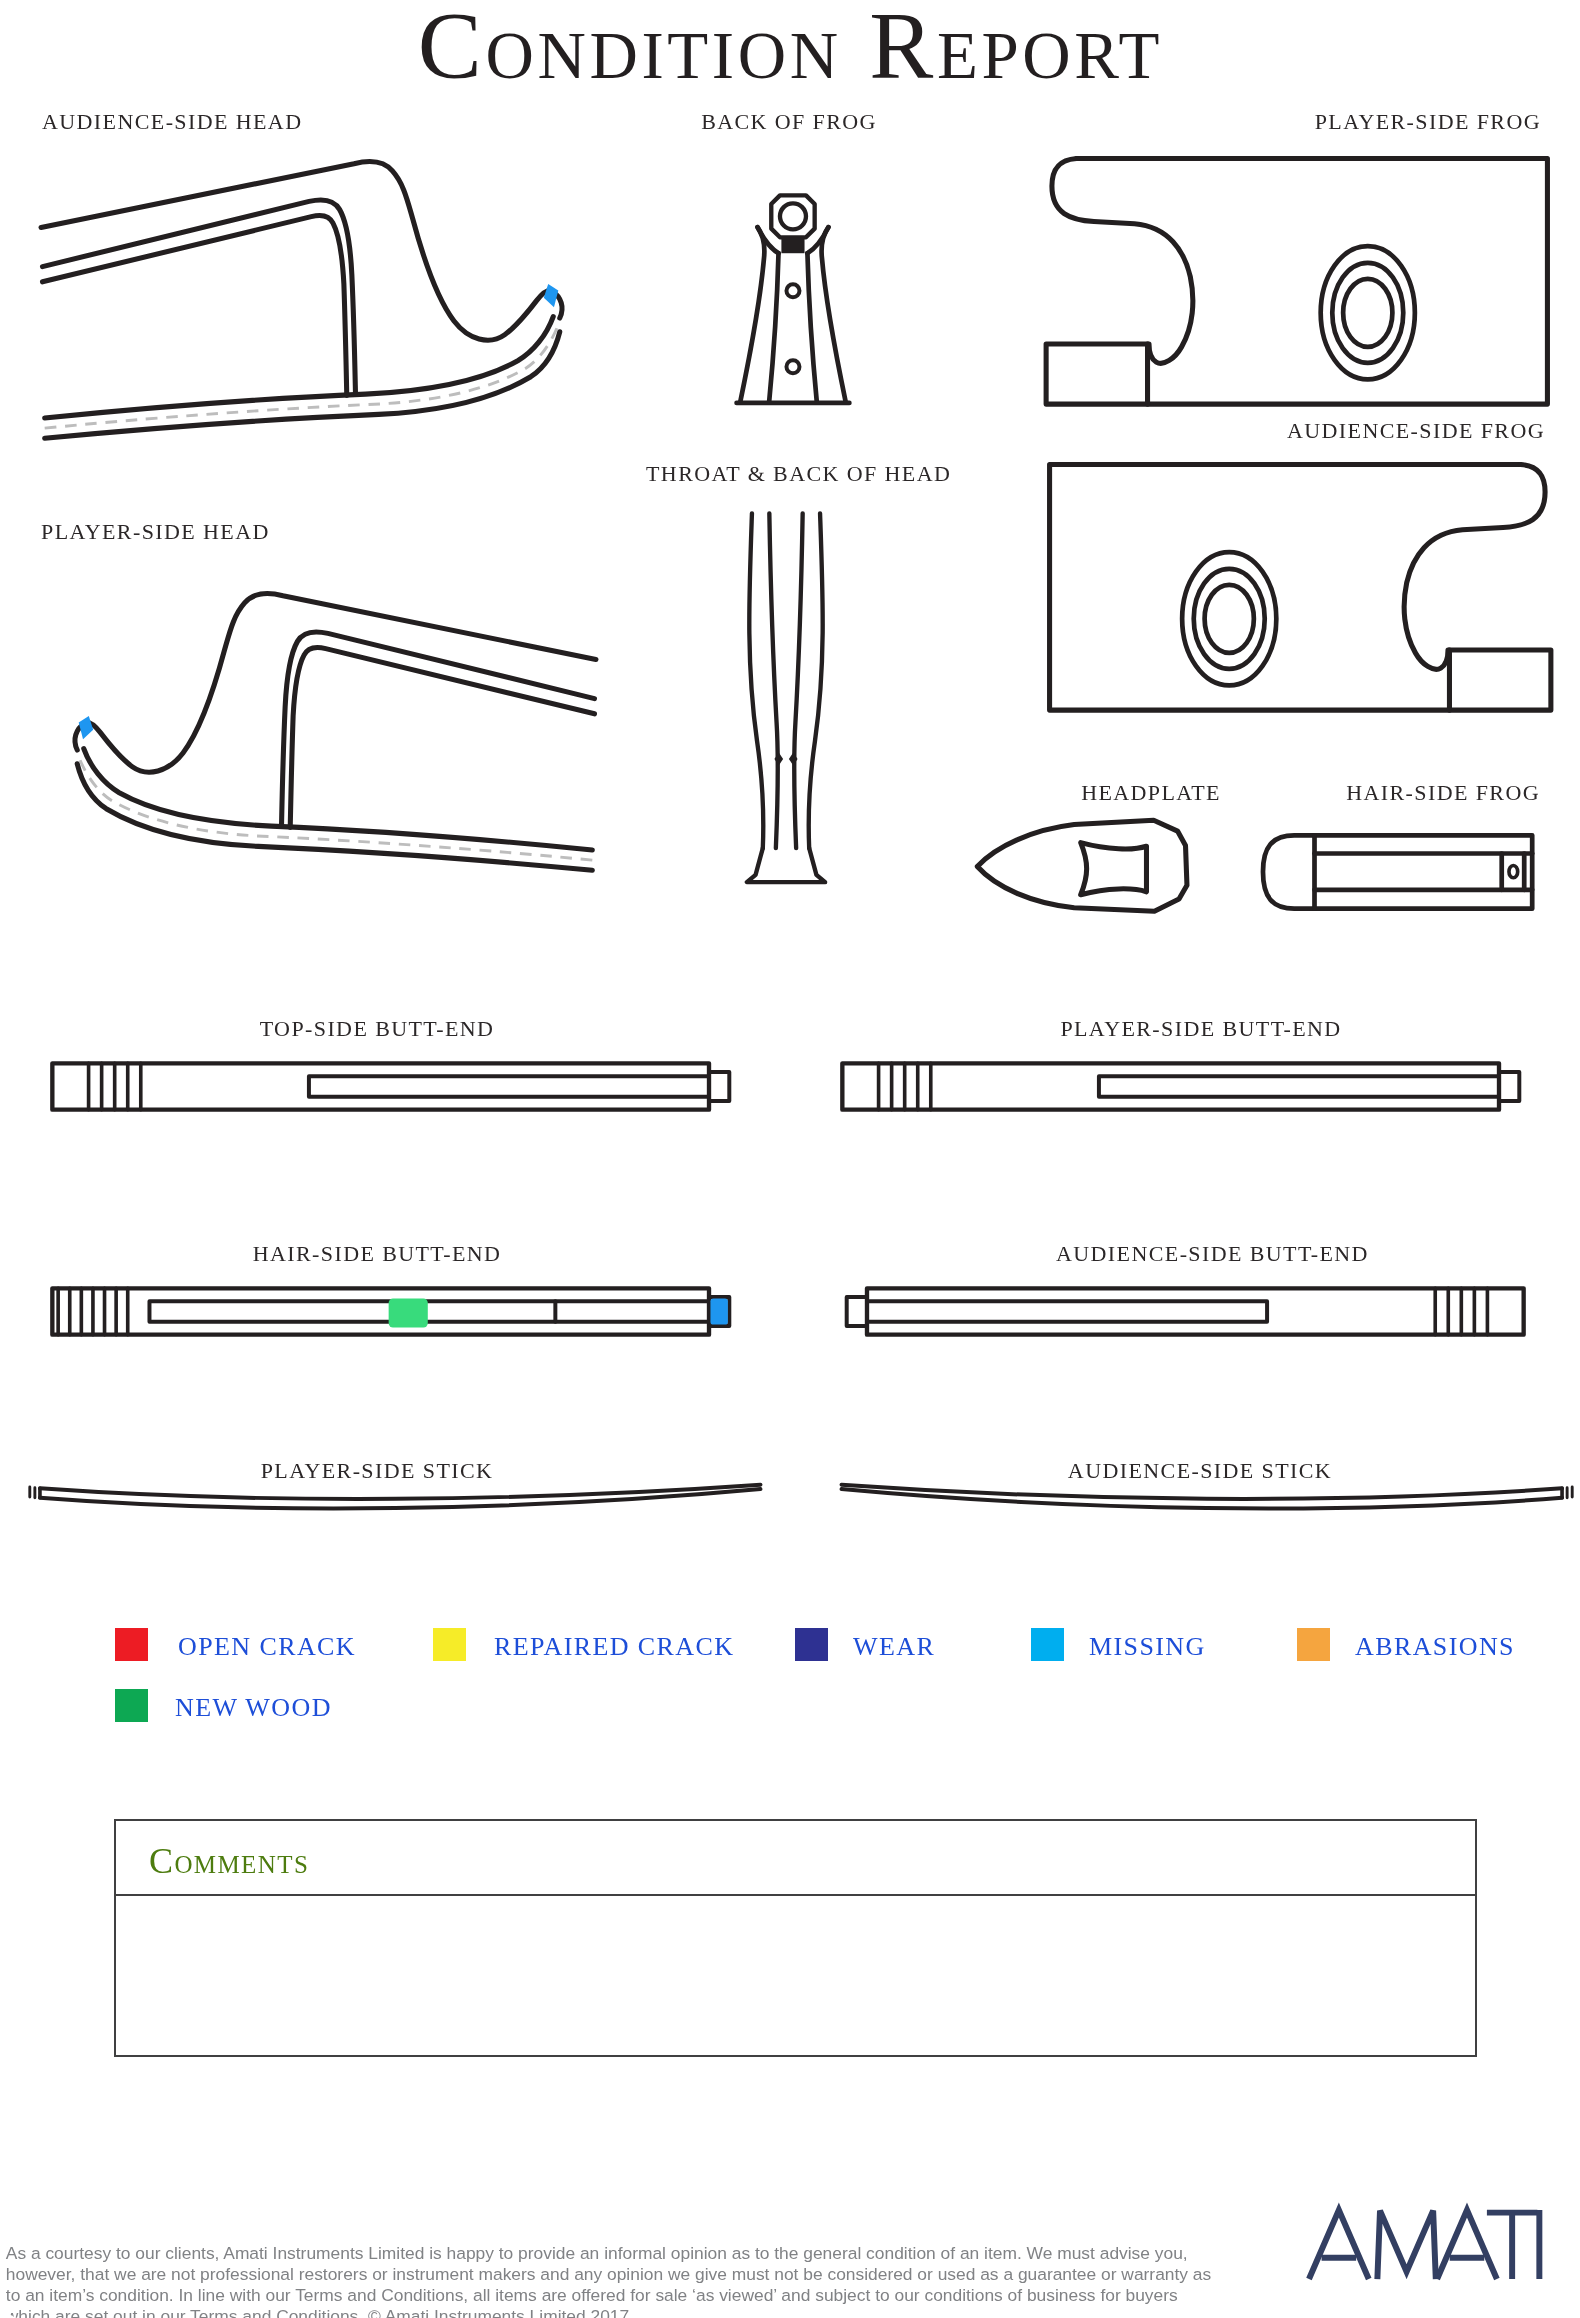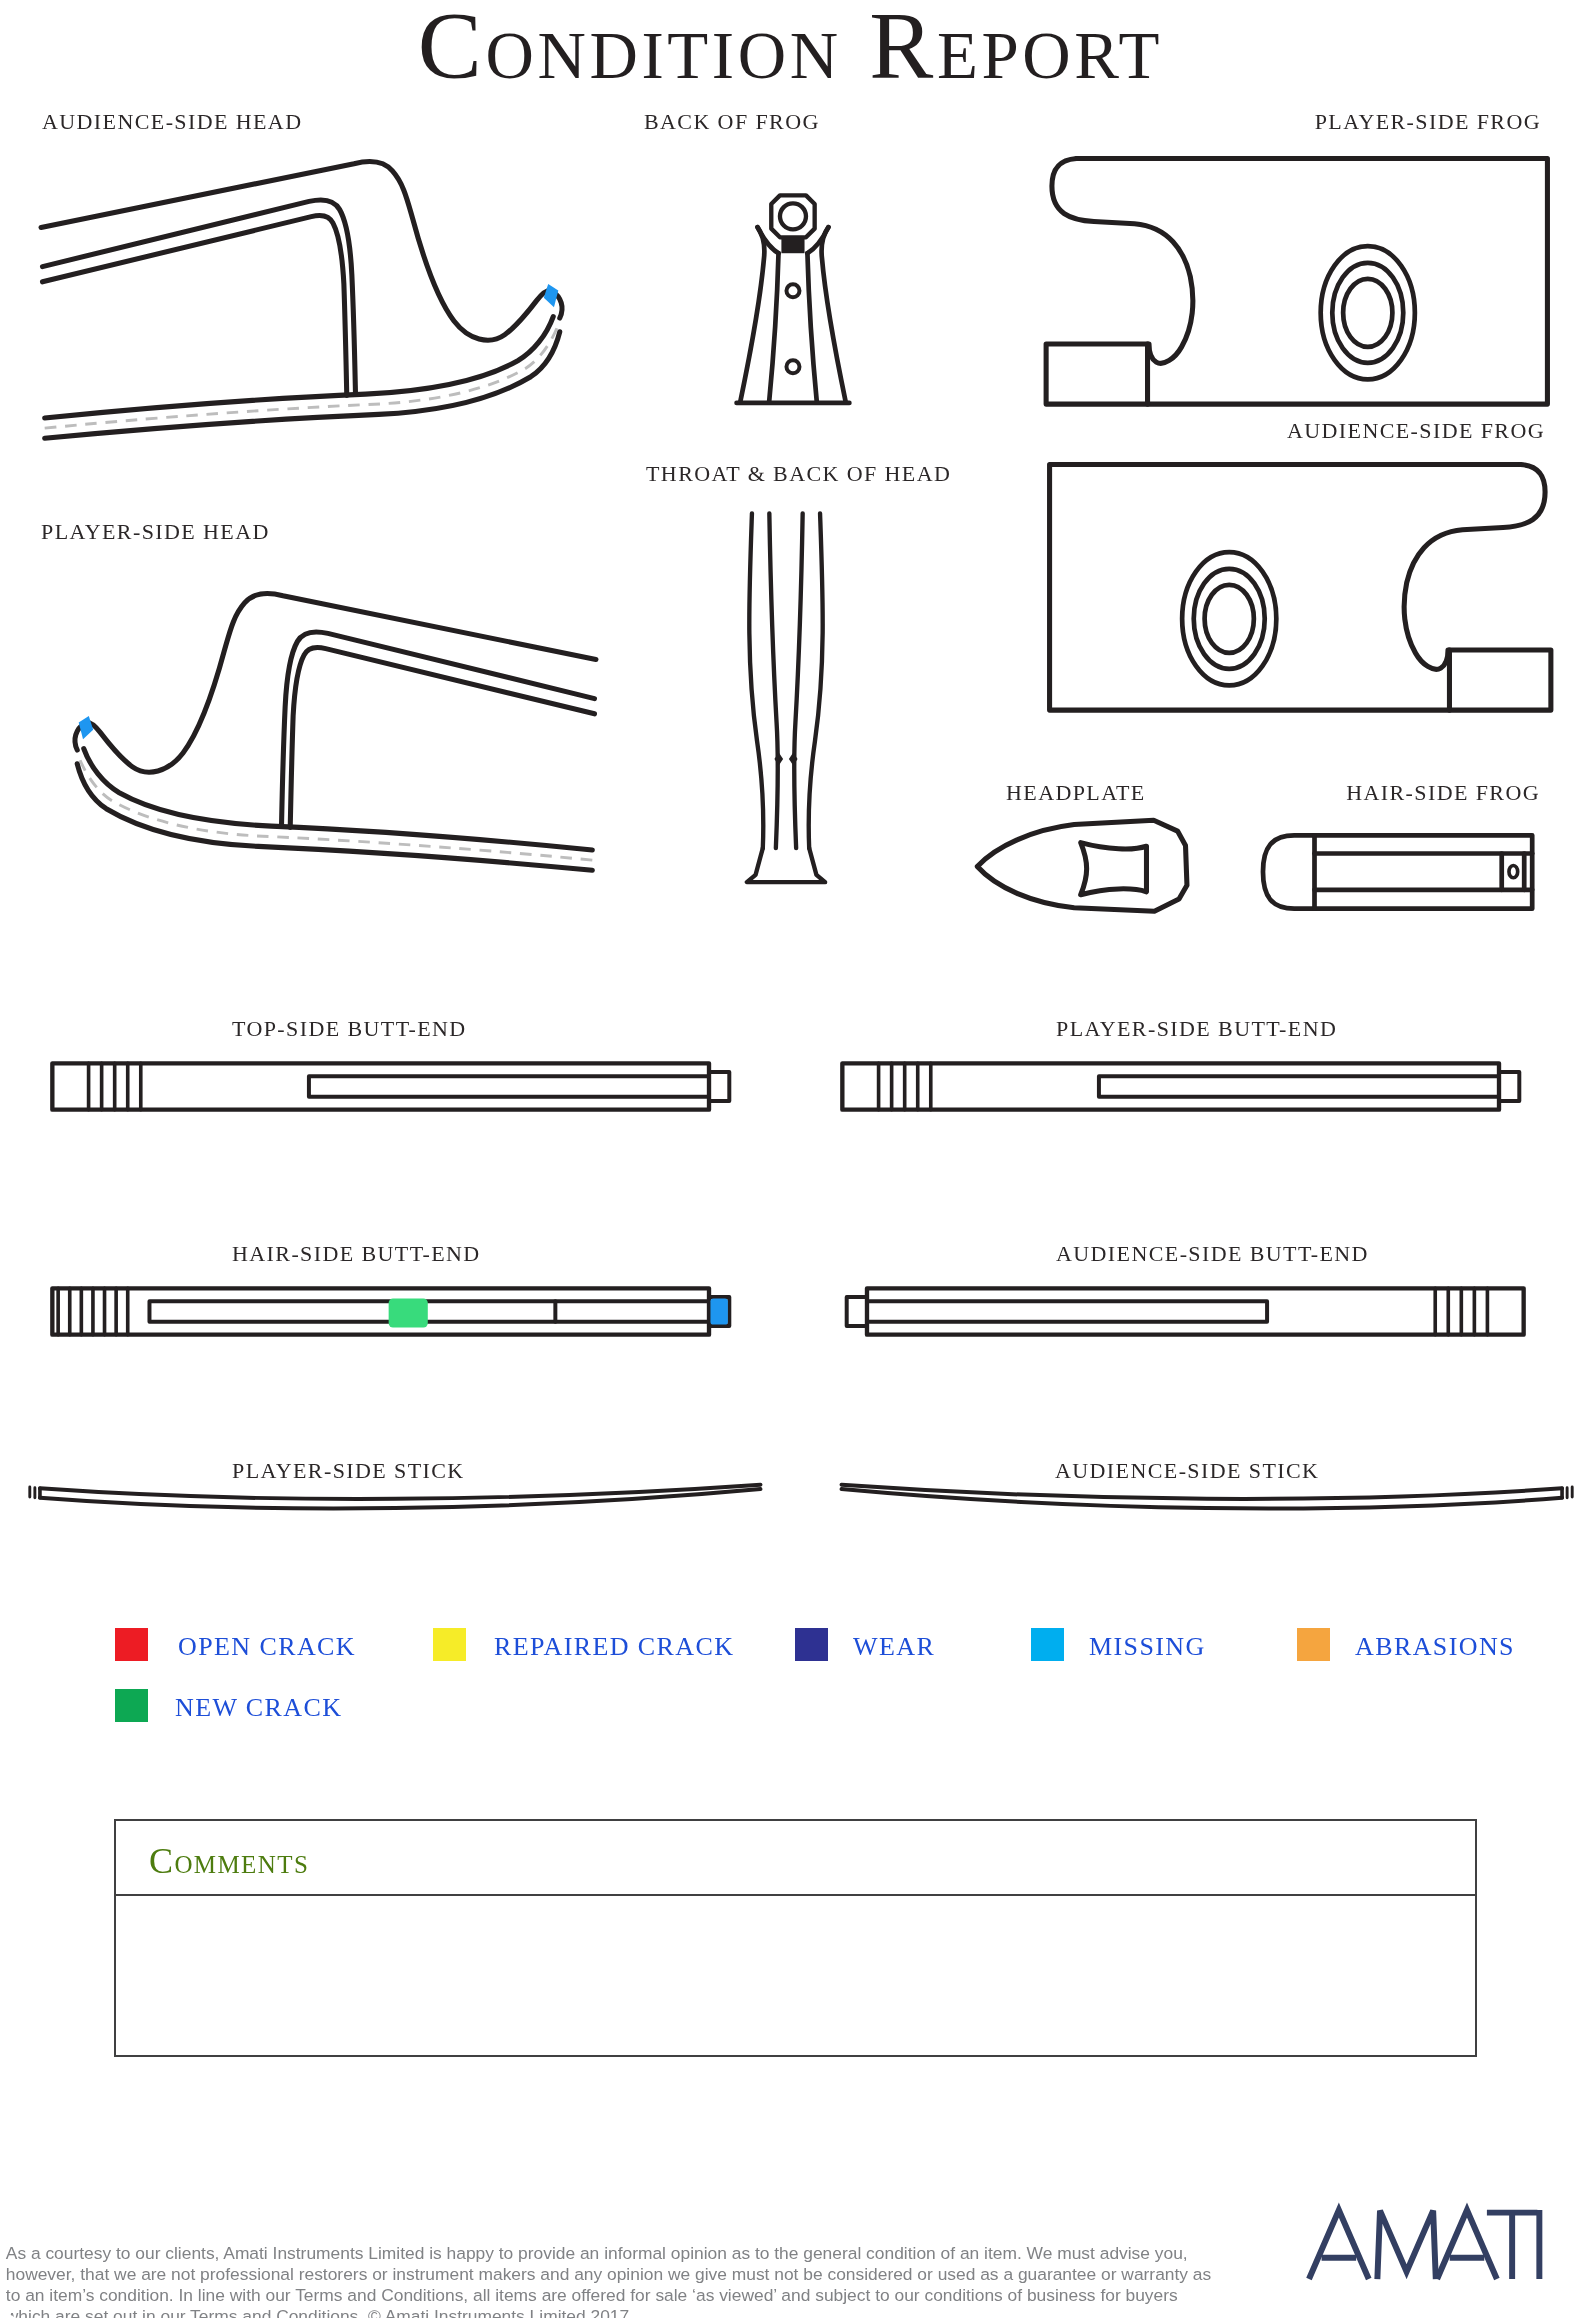--- a/index.html
+++ b/index.html
@@ -10,7 +10,7 @@
          font-size:96px;font-weight:400;letter-spacing:3.6px;color:#231f20;}
   .lbl{position:absolute;font-family:"Liberation Serif", serif;font-size:22px;
        letter-spacing:1.4px;color:#2b2728;white-space:nowrap;}
-  .lbl-c{width:290px;}
+  .lbl-c{text-align:center;width:290px;}
   .lbl-r{text-align:center;}
   svg{position:absolute;overflow:visible;}
   svg .ln{fill:none;stroke:#231f20;stroke-linecap:round;stroke-linejoin:round;}

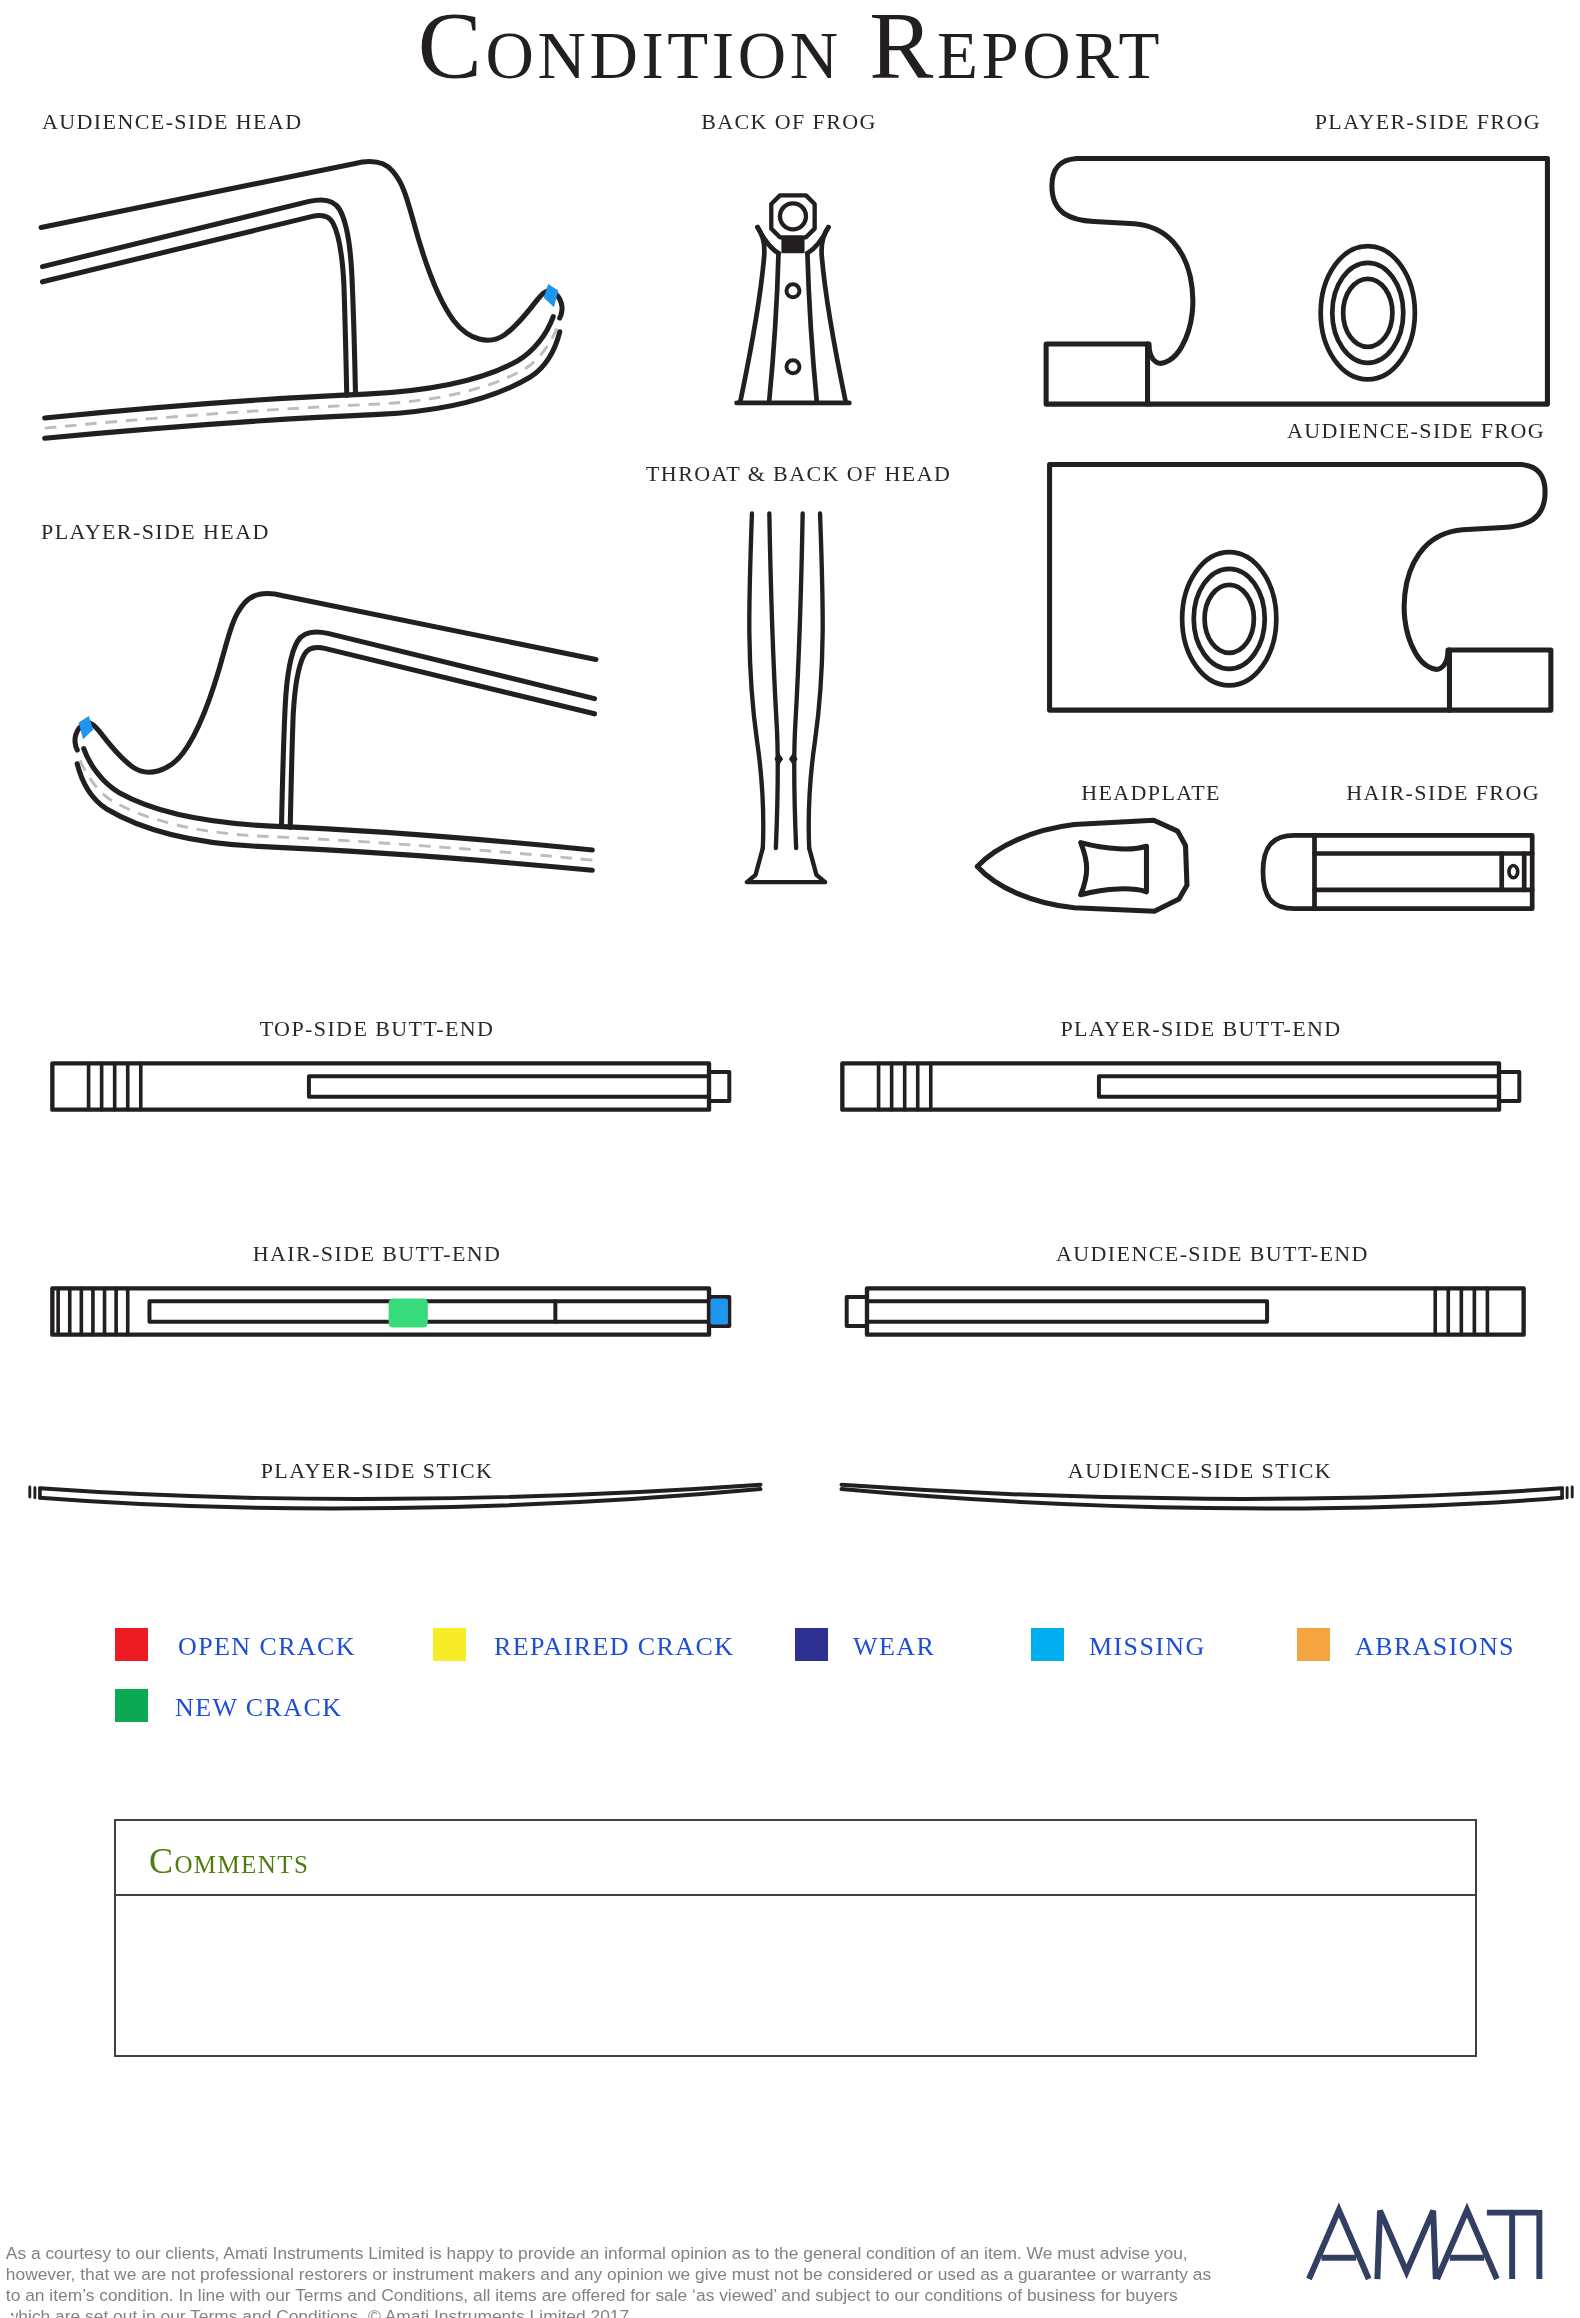--- a/index.html
+++ b/index.html
@@ -185,7 +185,7 @@
     </div>
     <div class="legend-item">
       <span class="swatch" style="left: 115px; top: 1689px; background-color: rgb(13, 168, 83);"></span>
-      <span class="legend-label" style="left:175px;top:1693px">NEW CRACK</span>
+      <span class="legend-label" style="left:175px;top:1693px">NEW WOOD</span>
     </div>
   </div>
 

